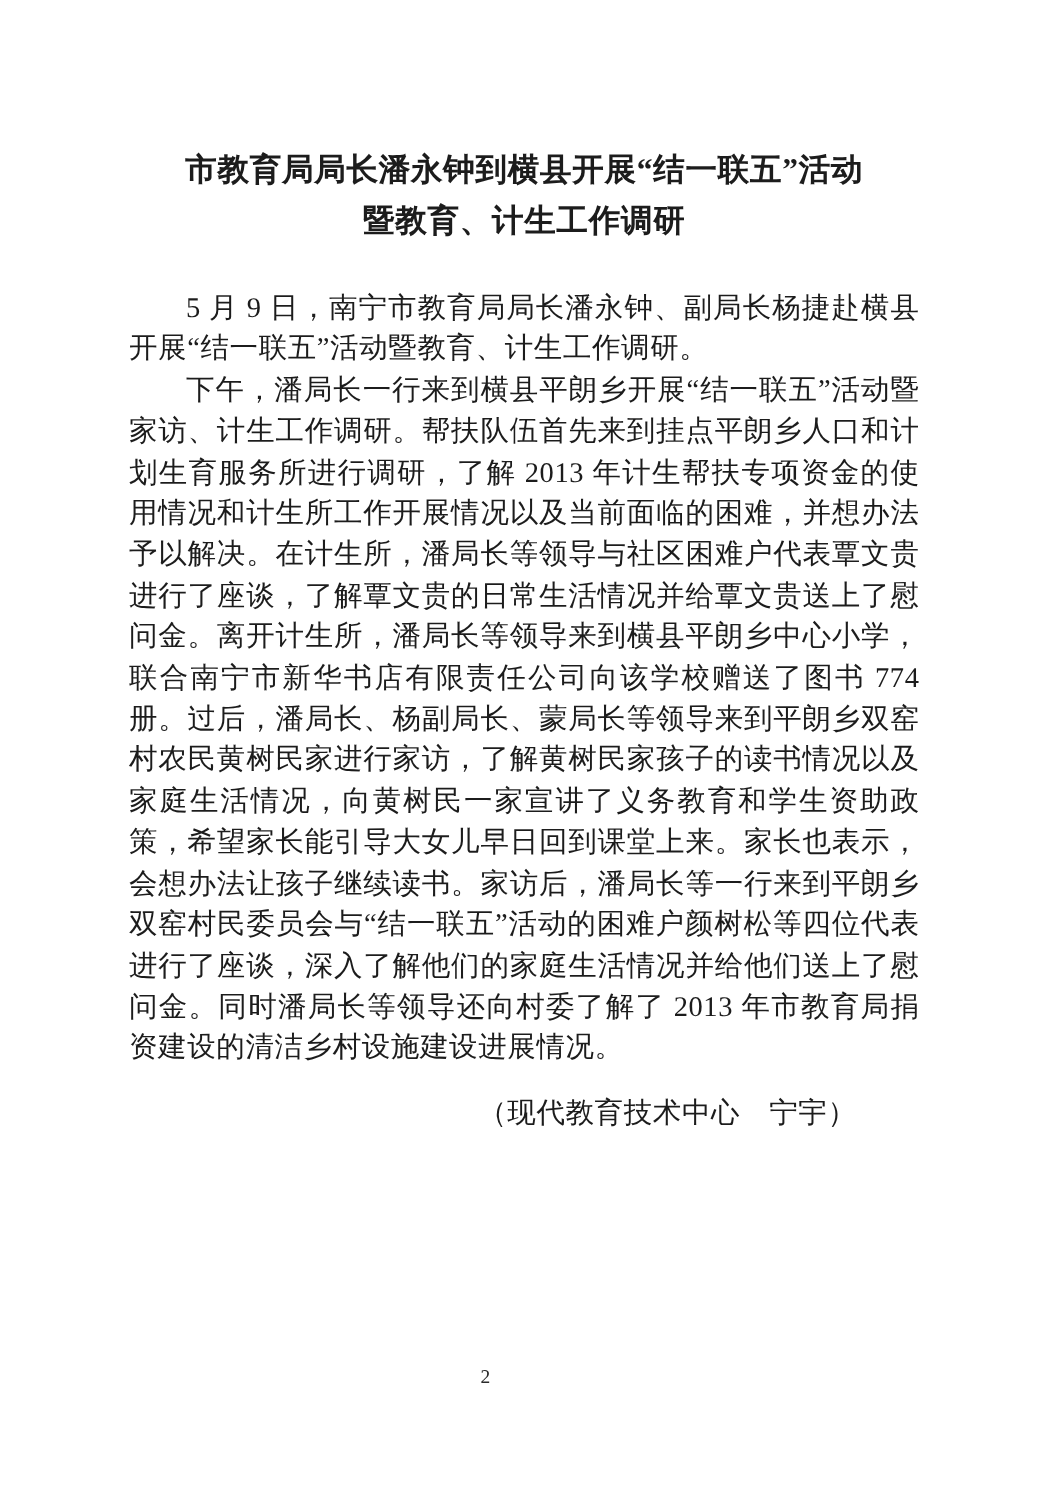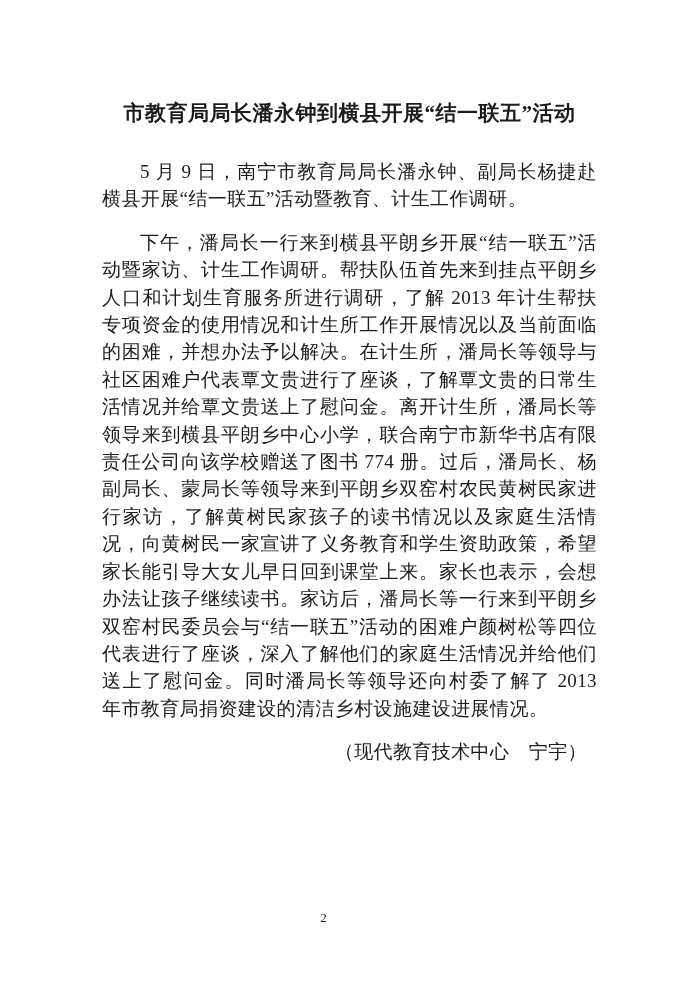--- a/index.html
+++ b/index.html
@@ -72,6 +72,7 @@
   <div class="content">
     <h1 class="doc-title">
       <span class="title-line">市教育局局长潘永钟到横县开展“结一联五”活动</span>
+      <span class="title-line">暨教育、计生工作调研</span>
     </h1>
     <div class="body-block">
         <p class="body-para">5 月 9 日，南宁市教育局局长潘永钟、副局长杨捷赴横县开展“结一联五”活动暨教育、计生工作调研。</p>

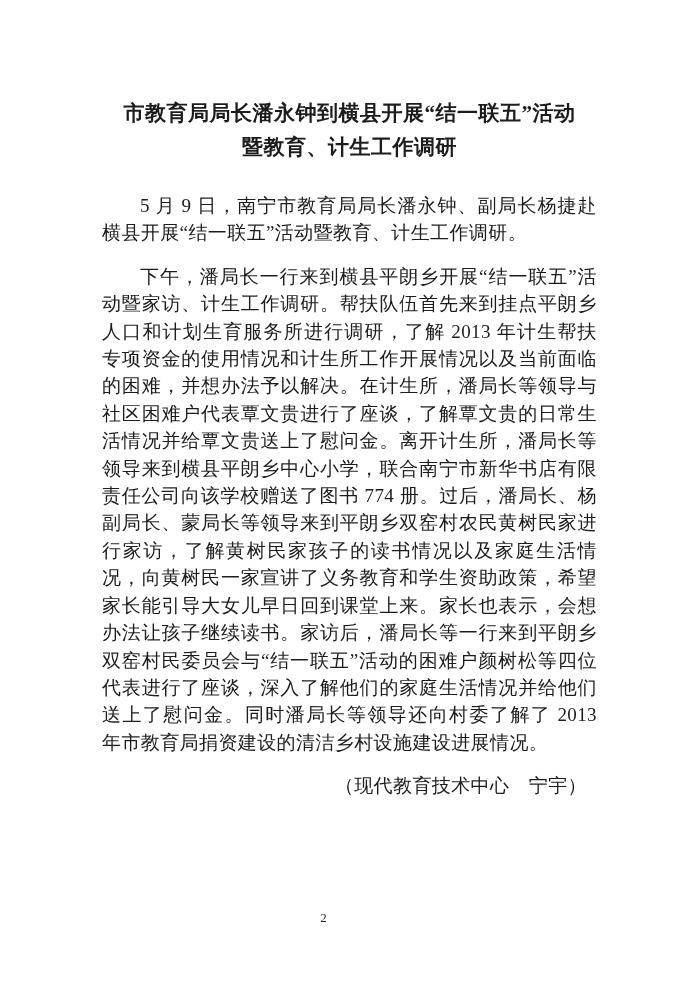--- a/index.html
+++ b/index.html
@@ -38,7 +38,7 @@
     margin-top: 28px;
   }
   .body-para {
-    margin: 16px;
+    margin: 0;
     font-size: 19px;
     line-height: 27.4px;
     text-align: justify;

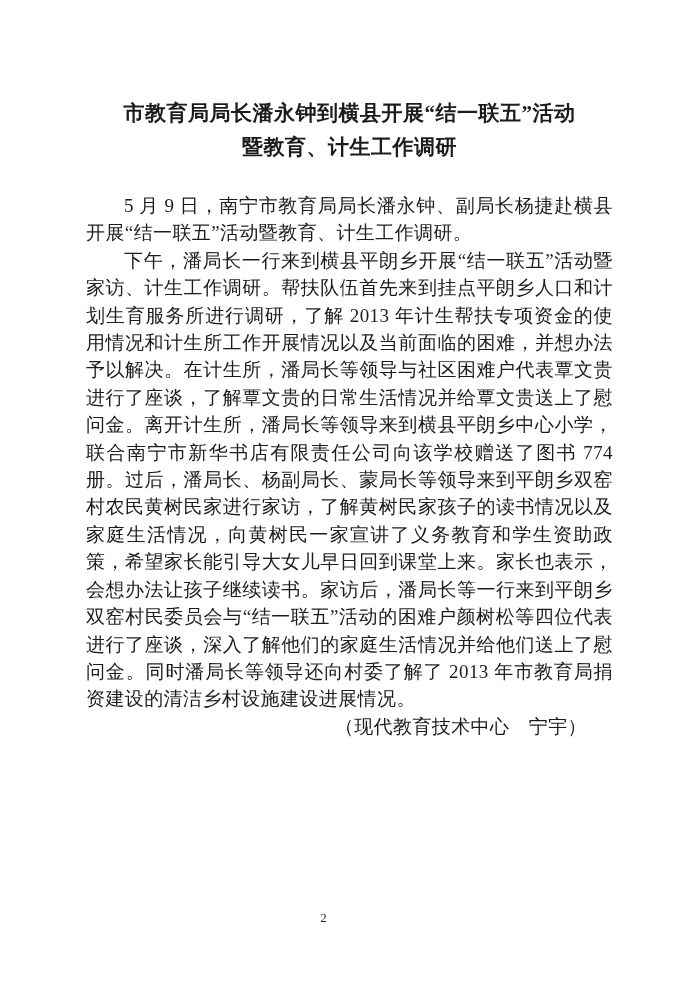--- a/index.html
+++ b/index.html
@@ -48,7 +48,7 @@
     word-break: break-all;
   }
   .signature-line {
-    margin: 0;
+    margin: 16px;
     font-size: 19px;
     line-height: 27.4px;
     text-align: right;

